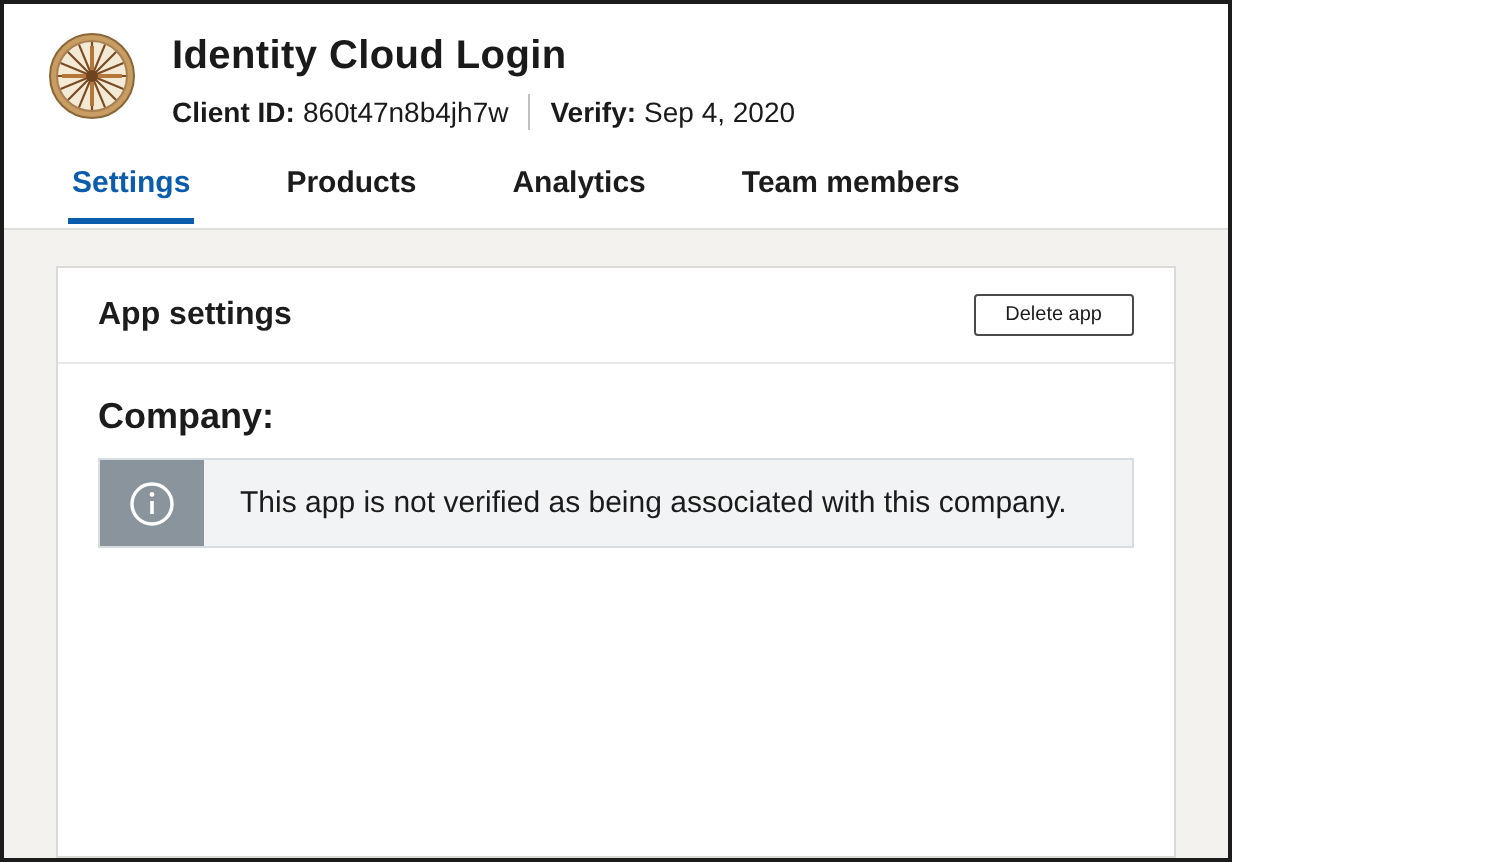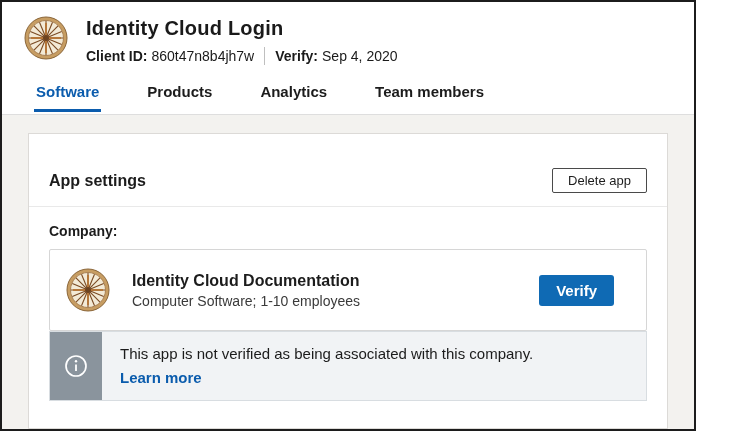--- a/index.html
+++ b/index.html
@@ -10,7 +10,7 @@
     color: #1c1c1c;
   }
   .window {
-    width: 696px; height: 431px;
+    width: 616px; height: 431px;
     border: 2px solid #1c1c1c;
     background: #ffffff;
     display: flex; flex-direction: column;

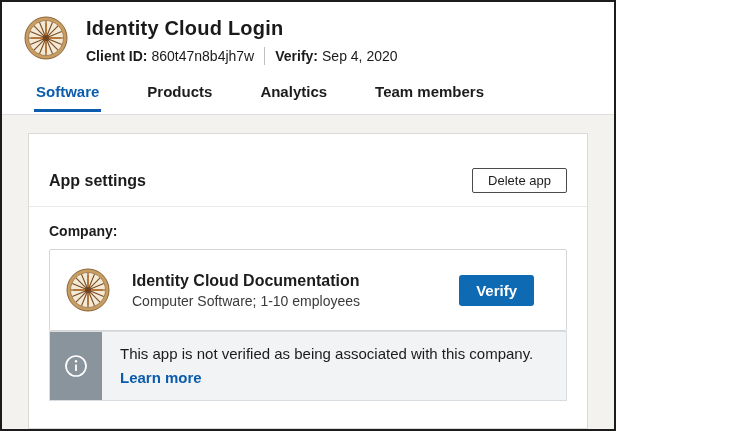--- a/index.html
+++ b/index.html
@@ -149,7 +149,7 @@
   </div>
 
   <div class="tab-bar">
-    <div class="tab active">Software</div>
+    <div class="tab active">Settings</div>
     <div class="tab">Products</div>
     <div class="tab">Analytics</div>
     <div class="tab">Team members</div>

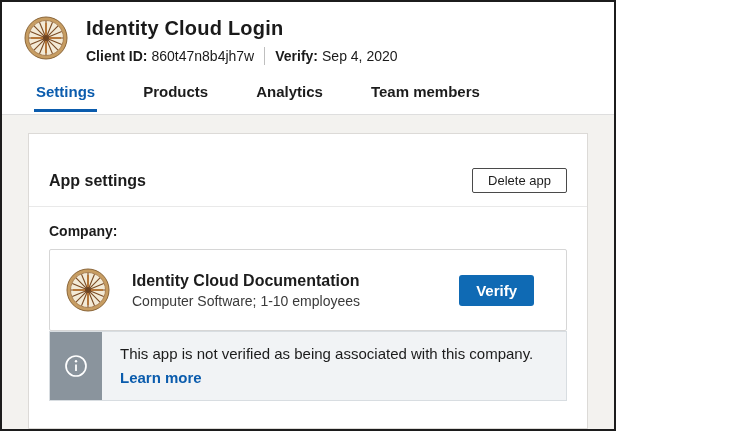--- a/index.html
+++ b/index.html
@@ -59,7 +59,7 @@
   }
   .card-header {
     display: flex; justify-content: space-between; align-items: center;
-    padding: 13px 20px; border-bottom: 1px solid #e9e9e9; margin-top: 21px;
+    padding: 13px 20px; border-bottom: 1px solid #e9e9e9;
   }
   .card-title { font-size: 16px; font-weight: 700; }
   .delete-btn {

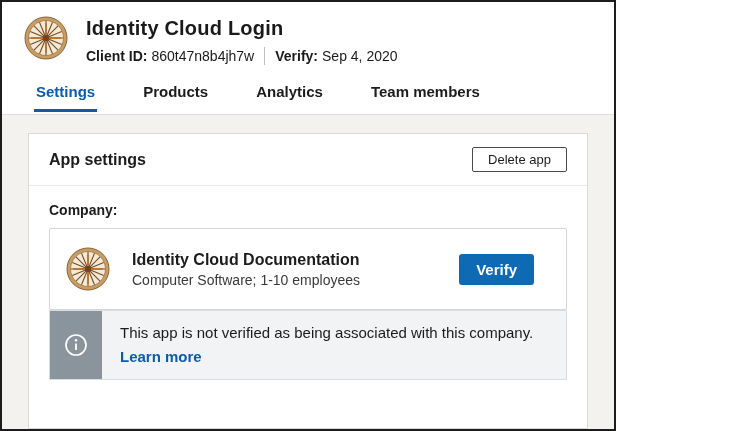--- a/index.html
+++ b/index.html
@@ -64,7 +64,7 @@
   .card-title { font-size: 16px; font-weight: 700; }
   .delete-btn {
     background: #fff; border: 1px solid #4a4a4a; border-radius: 2px;
-    padding: 4px 15px; font-size: 13px; font-weight: 500;
+    padding: 4px 15px; font-size: 10px; font-weight: 500;
     font-family: "Liberation Sans", sans-serif; color: #1c1c1c; cursor: pointer;
   }
 

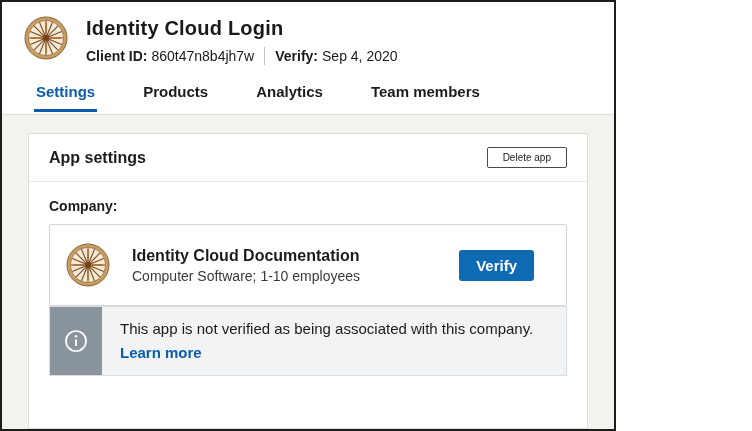--- a/index.html
+++ b/index.html
@@ -69,7 +69,7 @@
   }
 
   .card-body { padding: 16px 20px; }
-  .company-label { font-size: 14px; font-weight: 700; margin-bottom: 10px; }
+  .company-label { font-size: 18px; font-weight: 700; margin-bottom: 10px; }
 
   .company-row {
     border: 1px solid #d6d6d6; border-radius: 2px;

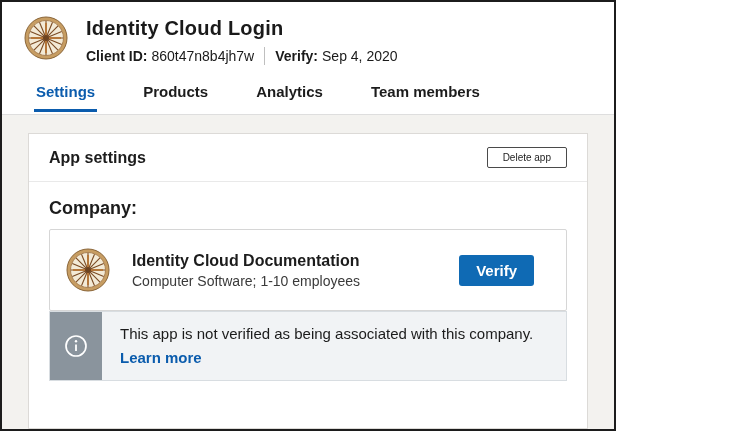--- a/index.html
+++ b/index.html
@@ -166,16 +166,6 @@
       <div class="card-body">
         <div class="company-label">Company:</div>
 
-        <div class="company-row">
-          <svg class="company-logo">
-              <use href="#compass-symbol"></use>
-            </svg>
-          <div class="company-info">
-            <div class="company-name">Identity Cloud Documentation</div>
-            <div class="company-desc">Computer Software; 1-10 employees</div>
-          </div>
-          <button class="verify-btn">Verify</button>
-        </div>
 
         <div class="notice">
           <div class="notice-band">

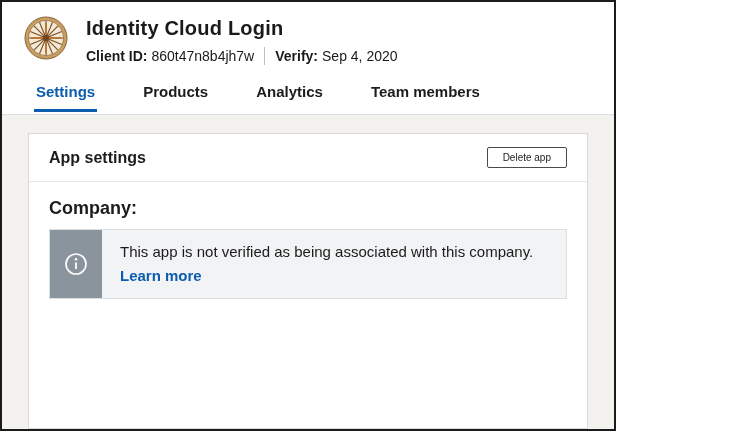--- a/index.html
+++ b/index.html
@@ -177,7 +177,6 @@
           </div>
           <div class="notice-content">
             <div class="notice-text">This app is not verified as being associated with this company.</div>
-            <a class="learn-more">Learn more</a>
           </div>
         </div>
       </div>

